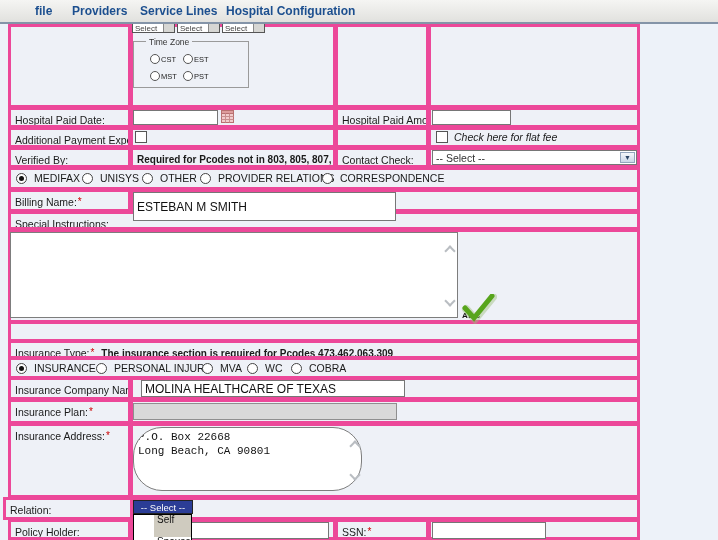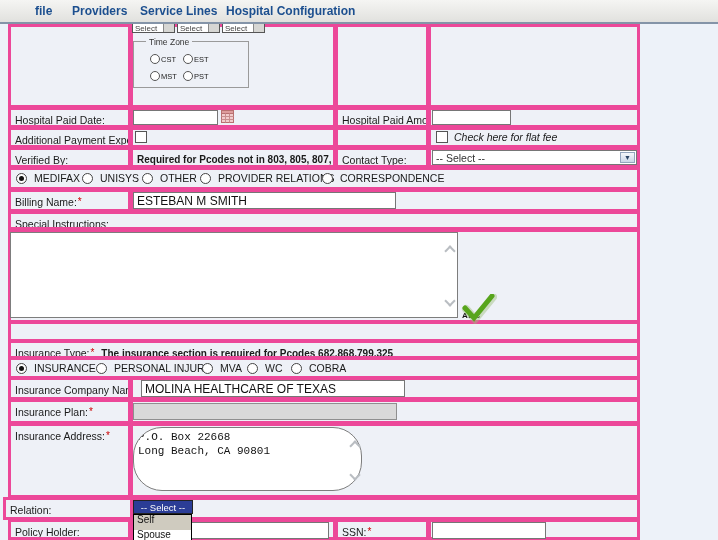--- a/index.html
+++ b/index.html
@@ -143,7 +143,7 @@
 
   <div class="cell lab" style="left:8px;top:147px;width:123px;height:21px"><span>Verified By:</span></div>
   <div class="cell lab note-bold" style="left:130px;top:147px;width:206px;height:21px"><span>Required for Pcodes not in 803, 805, 807, 811</span></div>
-  <div class="cell lab" style="left:335px;top:147px;width:94px;height:21px"><span>Contact Type:</span></div>
+  <div class="cell lab" style="left:335px;top:147px;width:94px;height:21px"><span>Contact Check:</span></div>
   <div class="cell" style="left:428px;top:147px;width:212px;height:21px"></div>
   <div class="dd" style="left:432px;top:150px;width:205px;height:15px">
     <span>-- Select --</span>

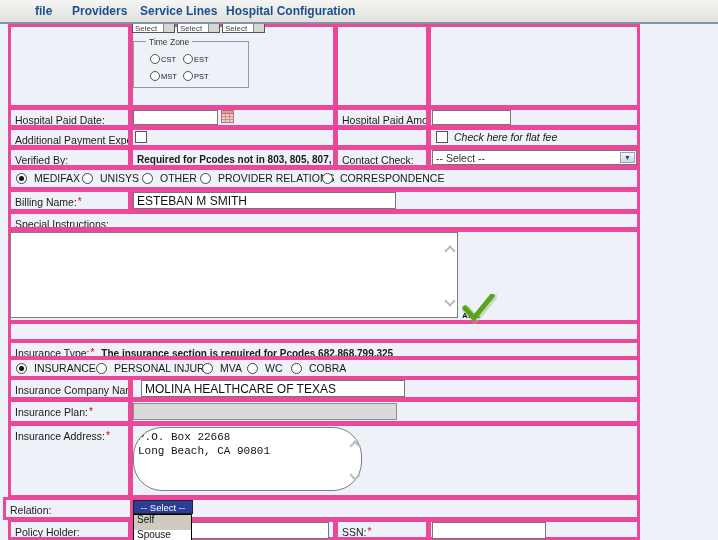--- a/index.html
+++ b/index.html
@@ -174,7 +174,7 @@
 
   <div class="cell lab" style="left:8px;top:189px;width:123px;height:23px"><span>Billing Name:</span><span class="req">*</span></div>
   <div class="cell" style="left:130px;top:189px;width:510px;height:23px"></div>
-  <input class="inp" style="left: 133px; top: 192px; width: 263px; height: 17px;" value="ESTEBAN M SMITH">
+  <input class="inp" style="left: 133px; top: 192px; width: 263px; height: 29px;" value="ESTEBAN M SMITH">
 
   <div class="cell lab" style="left:8px;top:211px;width:632px;height:19px"><span>Special Instructions:</span></div>
 

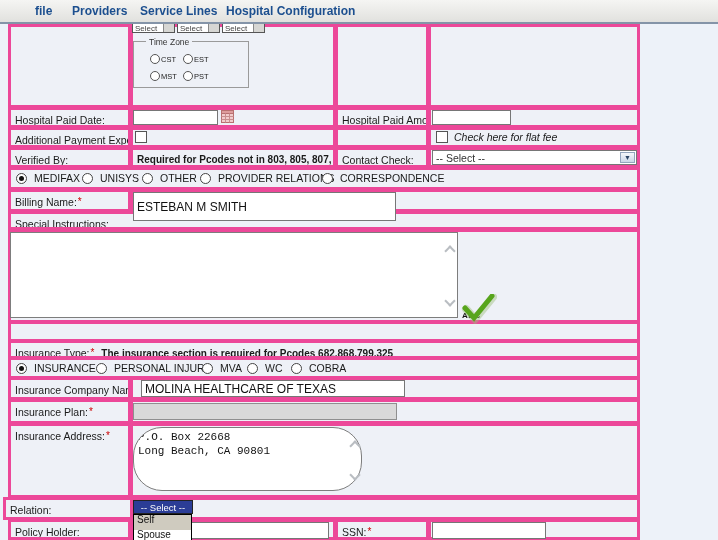--- a/index.html
+++ b/index.html
@@ -192,7 +192,7 @@
 
   <div class="cell lab" style="left:8px;top:340px;width:632px;height:19px">
     <span>Insurance Type:</span><span class="req">*</span>
-    <span class="note-bold" style="margin-left:4px">The insurance section is required for Pcodes 682,868,799,325</span>
+    <span class="note-bold" style="margin-left:4px">The insurance section is required for Pcodes 473,462,063,309</span>
   </div>
 
   <div class="cell" style="left:8px;top:357px;width:632px;height:22px"></div>

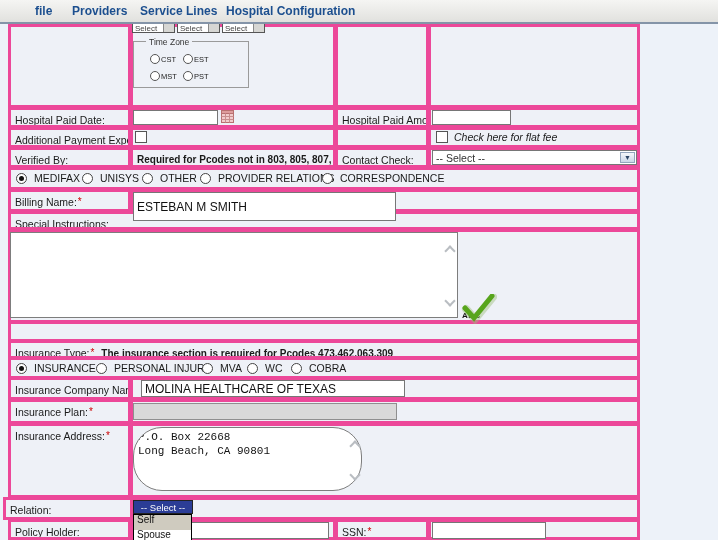--- a/index.html
+++ b/index.html
@@ -64,7 +64,7 @@
     display:flex; align-items:center; justify-content:center; z-index:5; white-space:nowrap; }
   .rel-list { position:absolute; left:133px; top:514px; width:59px; background:#fff;
     border:1px solid #000; z-index:6; }
-  .rel-opt { height:15px; line-height:10px; font-size:10px; color:#111; padding-left:3px; white-space:nowrap; }
+  .rel-opt { height:22px; line-height:10px; font-size:10px; color:#111; padding-left:3px; white-space:nowrap;margin-left:20px; }
   .rel-opt.hl { background:#cfcbbf; }
 
   .note-bold { font-weight:bold; font-size:10px; }

